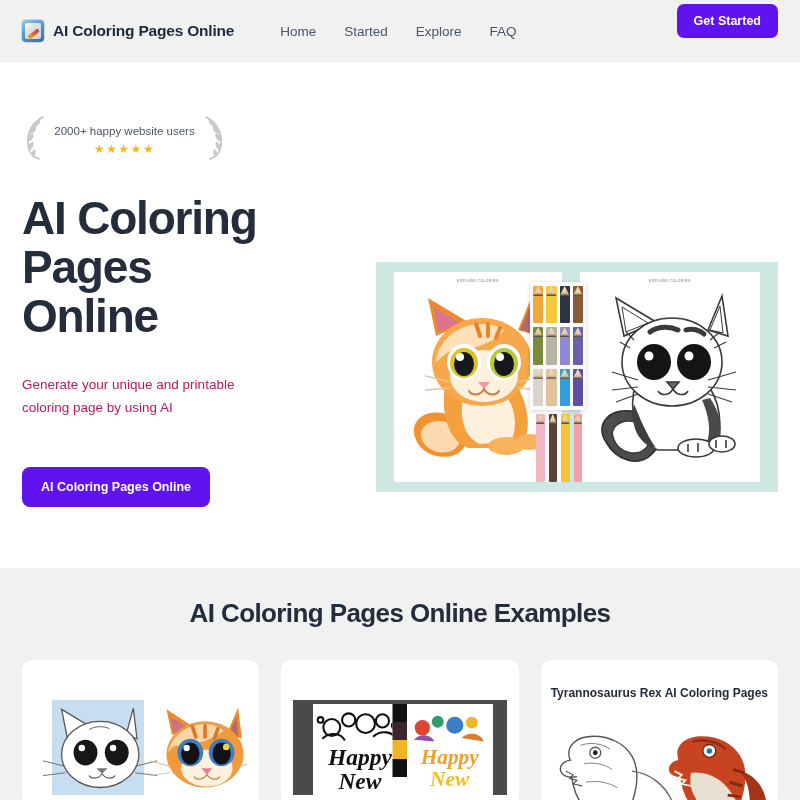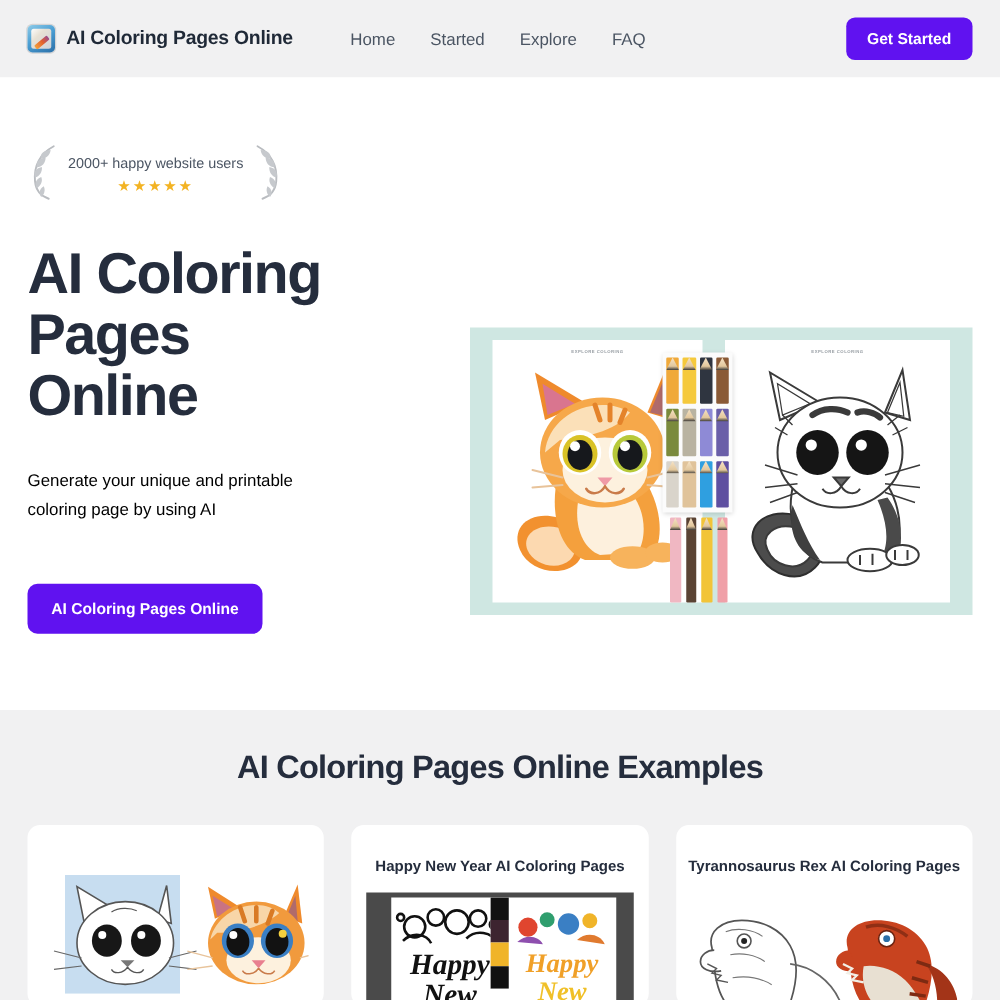--- a/index.html
+++ b/index.html
@@ -66,7 +66,7 @@
   .get-started {
     position: absolute;
     right: 22px;
-    top: 14px;
+    top: 4px;
     background: #6012f0;
     color: #ffffff;
     border: none;

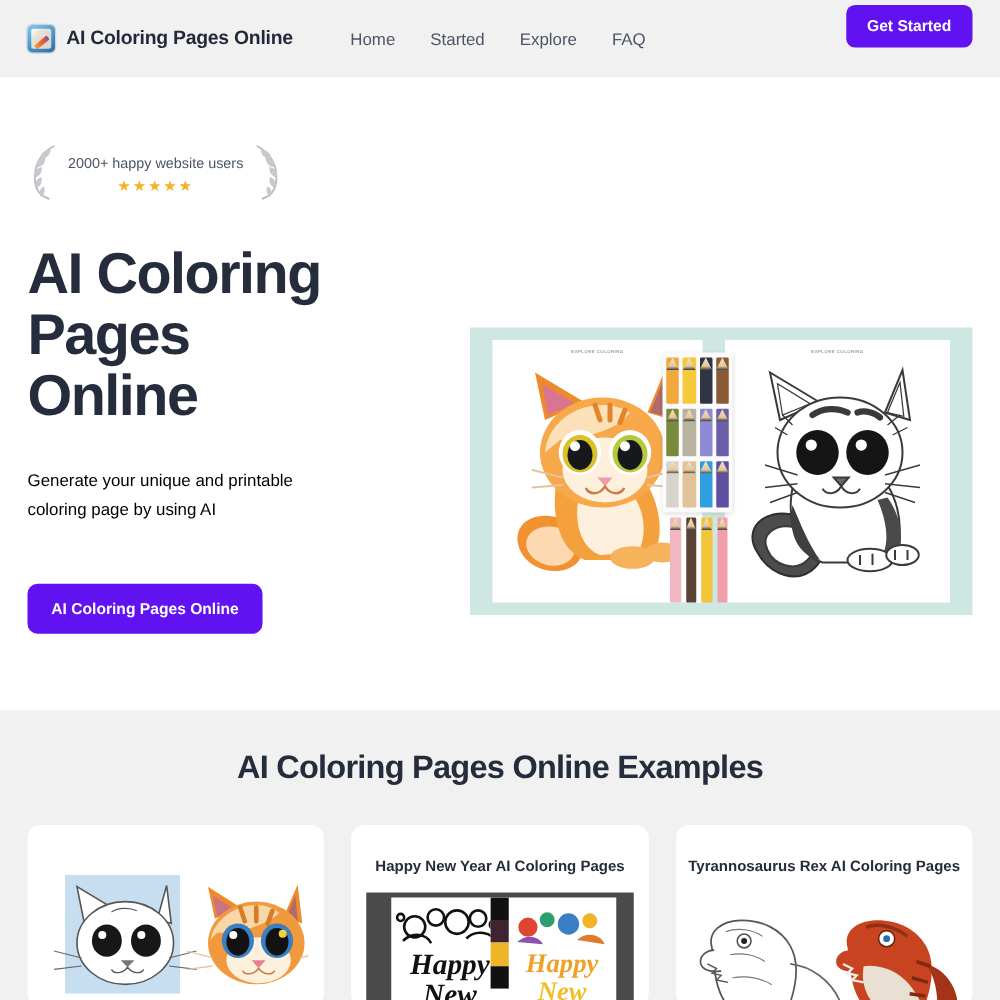--- a/index.html
+++ b/index.html
@@ -128,7 +128,7 @@
     margin-top: 32px;
     font-size: 13.5px;
     line-height: 23px;
-    color: #000000;
+    color: #be185d;
     max-width: 250px;
   }
   .hero-cta {

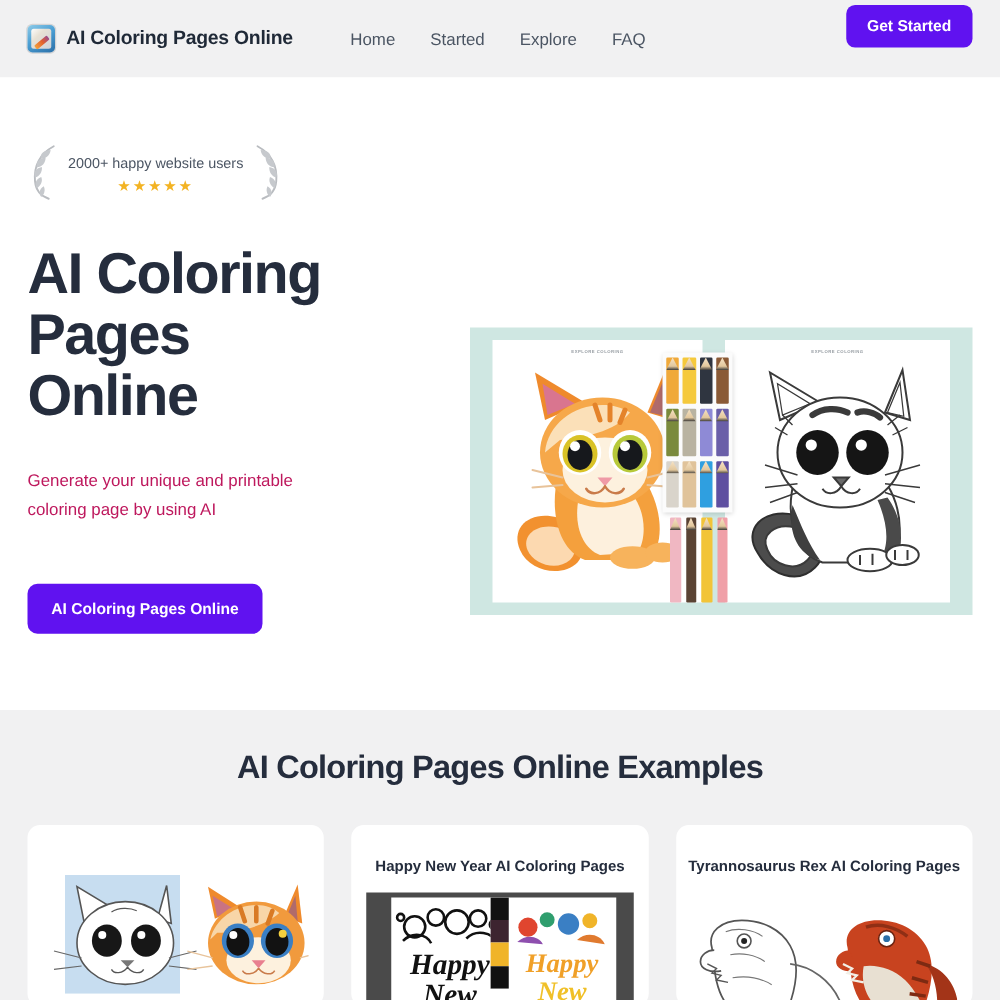--- a/index.html
+++ b/index.html
@@ -500,7 +500,6 @@
     </div>
 
     <div class="card">
-      <div class="card-title">Happy New Year AI Coloring Pages</div>
       <div class="card-figure cf-newyear">
         <div class="ny-sheet l">
           <svg class="art" viewBox="0 0 100 91">

